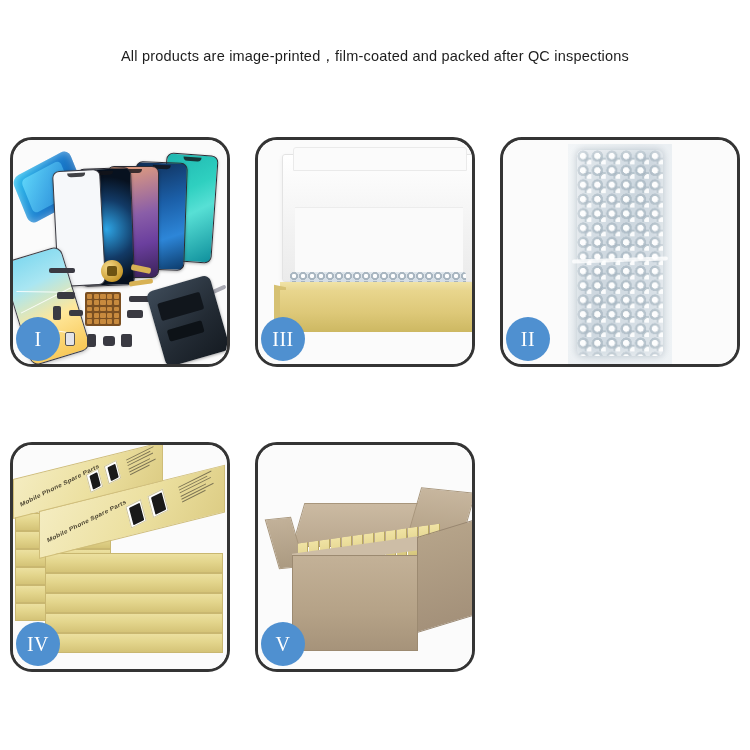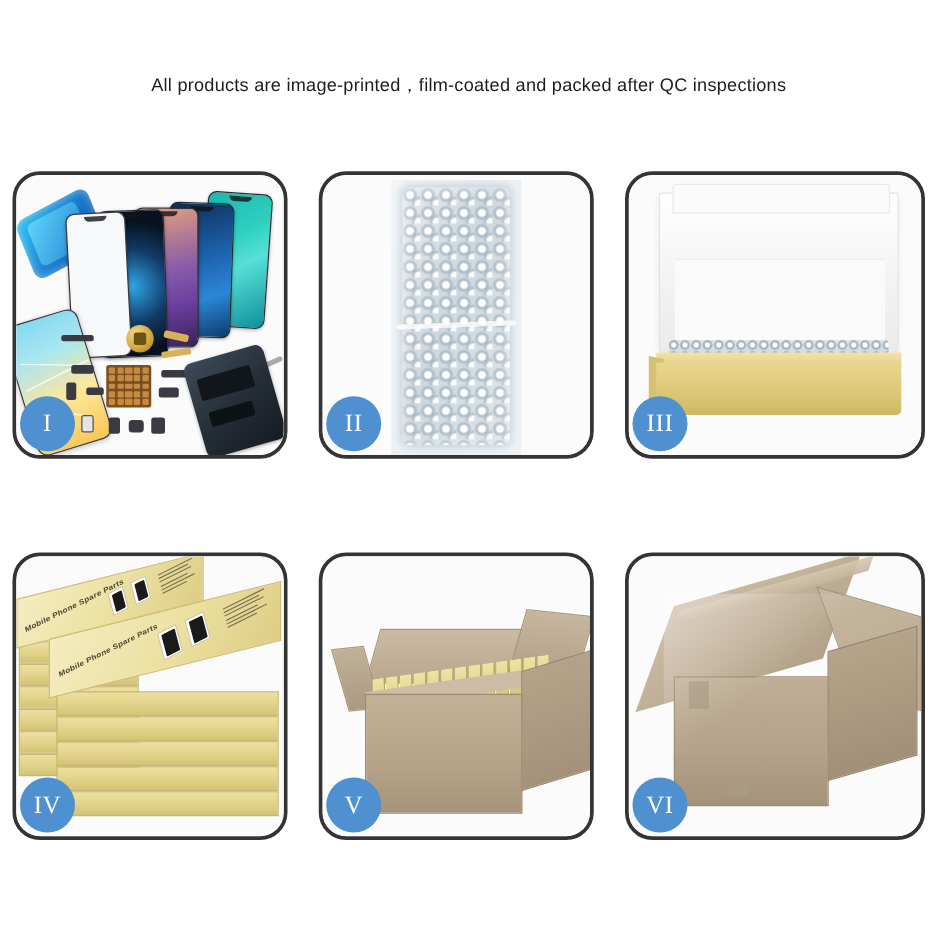--- a/index.html
+++ b/index.html
@@ -22,7 +22,7 @@
     white-space: nowrap;
   }
   .subtitle {
-    margin-top: 23px;
+    margin-top: 11px;
     font-size: 14.5px;
     font-weight: 400;
     letter-spacing: .2px;

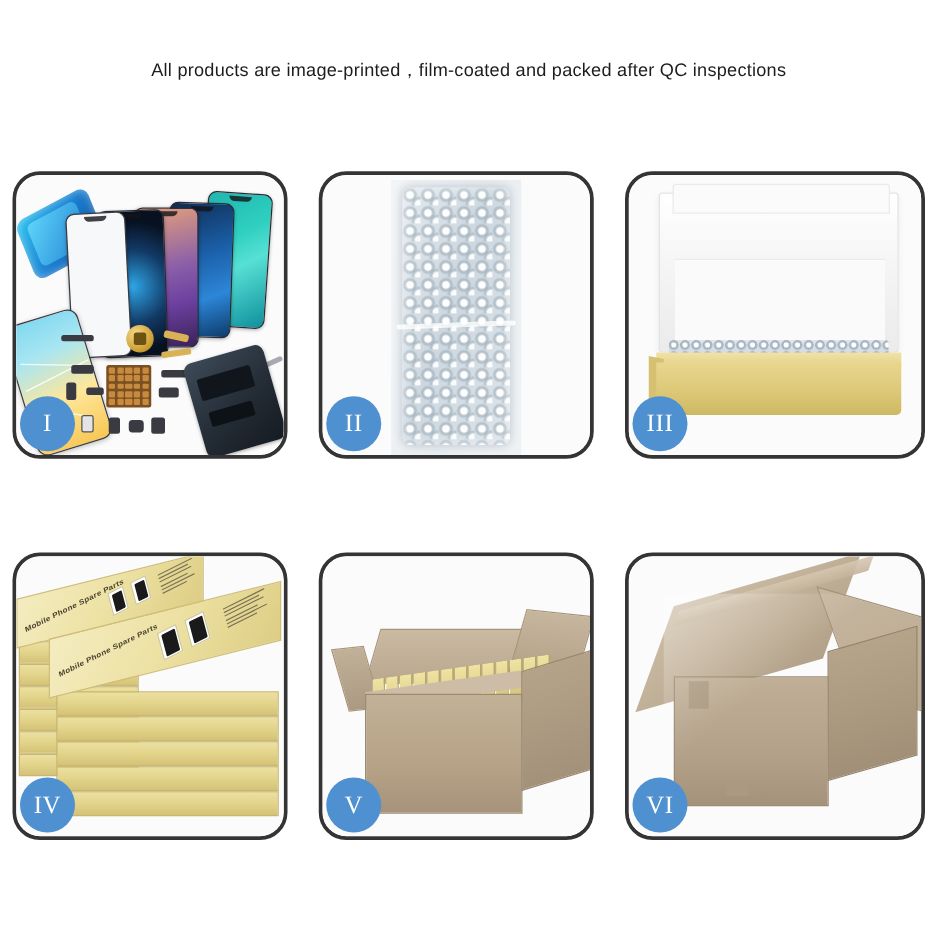--- a/index.html
+++ b/index.html
@@ -410,15 +410,6 @@
     </div>
 
     <div class="panel">
-      <div class="inner p2">
-        <div class="bw-bg"></div>
-        <div class="bw"></div>
-        <div class="bw-seam"></div>
-      </div>
-      <div class="badge">II</div>
-    </div>
-
-    <div class="panel">
       <div class="inner p3">
         <div class="lid-back">
           <div class="lid-inner"></div>
@@ -429,6 +420,15 @@
         <div class="box3-front"></div>
       </div>
       <div class="badge">III</div>
+    </div>
+
+    <div class="panel">
+      <div class="inner p2">
+        <div class="bw-bg"></div>
+        <div class="bw"></div>
+        <div class="bw-seam"></div>
+      </div>
+      <div class="badge">II</div>
     </div>
 
     <div class="panel">

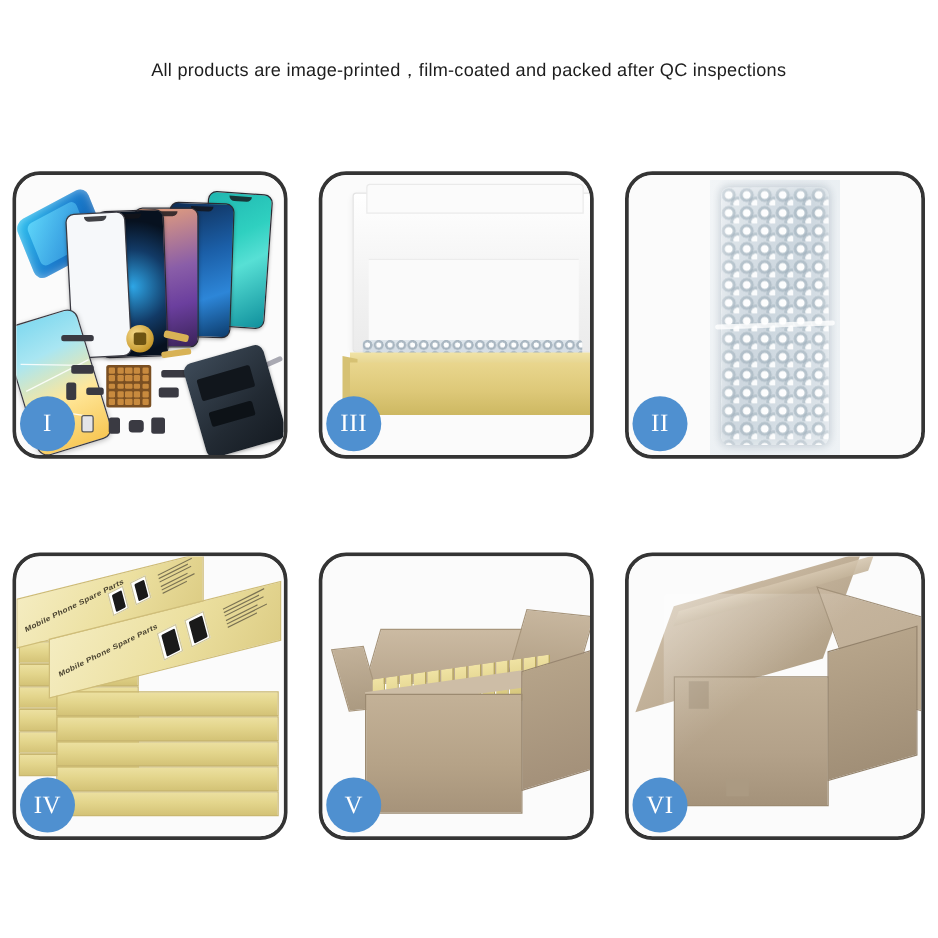--- a/index.html
+++ b/index.html
@@ -518,19 +518,6 @@
       <div class="badge">V</div>
     </div>
 
-    <div class="panel">
-      <div class="inner p6">
-        <div class="c6-top"></div>
-        <div class="c6-top2"></div>
-        <div class="c6-tape"></div>
-        <div class="c6-side"></div>
-        <div class="c6-front"></div>
-        <div class="c6-tab" style="left:48px;top:100px;width:16px;height:22px;"></div>
-        <div class="c6-tab" style="left:78px;top:178px;width:18px;height:14px;"></div>
-        <div class="c6-wrap"></div>
-      </div>
-      <div class="badge">VI</div>
-    </div>
 
   </div>
 </div>

